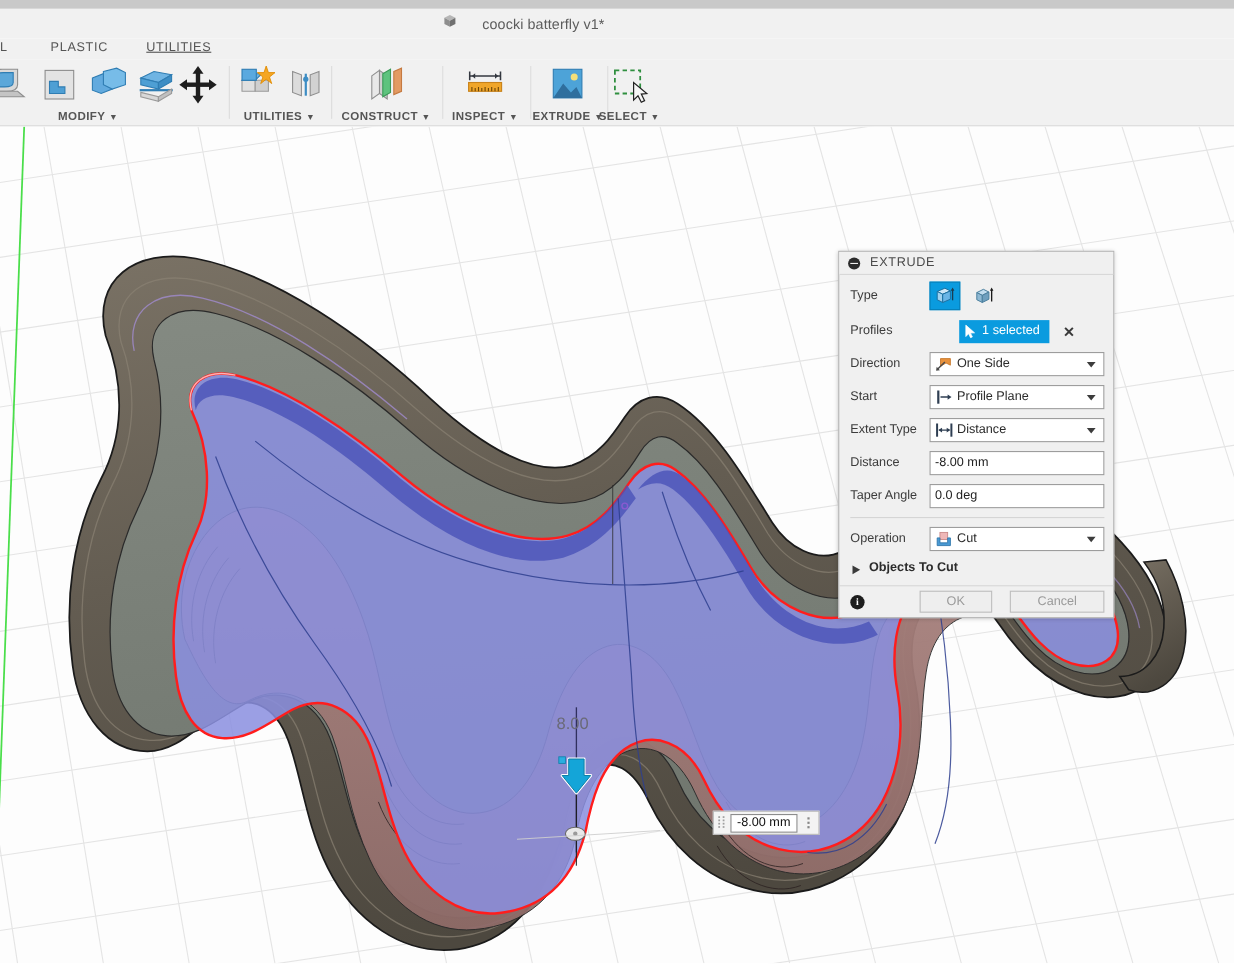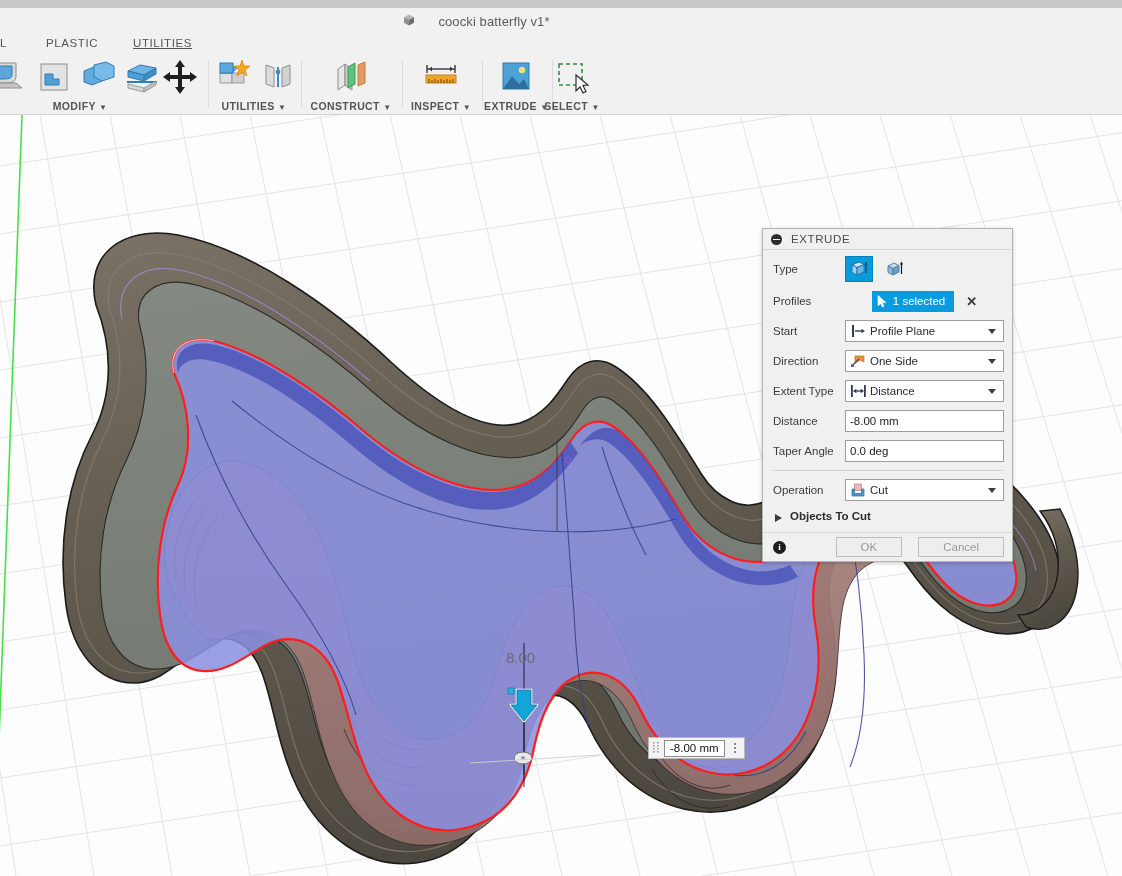--- a/index.html
+++ b/index.html
@@ -745,6 +745,23 @@
       </div>
 
       <div class="row">
+        <div class="lbl">Direction</div>
+        <div class="ctl">
+          <div class="combo">
+            <span class="ico">
+              <svg width="17" height="14" viewBox="0 0 17 14">
+                <polygon points="5,2 14,2 14,8 10,6 5,9" fill="#e8913c" stroke="#c06d1c" stroke-width="0.7"></polygon>
+                <line x1="2" y1="12" x2="9" y2="5" stroke="#4a4a4a" stroke-width="1.3"></line>
+                <polygon points="1,13 1.5,9.5 4.5,12.5" fill="#4a4a4a"></polygon>
+              </svg>
+            </span>
+            <span class="txt">One Side</span>
+            <span class="caret"></span>
+          </div>
+        </div>
+      </div>
+
+      <div class="row">
         <div class="lbl">Start</div>
         <div class="ctl">
           <div class="combo">
@@ -756,23 +773,6 @@
               </svg>
             </span>
             <span class="txt">Profile Plane</span>
-            <span class="caret"></span>
-          </div>
-        </div>
-      </div>
-
-      <div class="row">
-        <div class="lbl">Direction</div>
-        <div class="ctl">
-          <div class="combo">
-            <span class="ico">
-              <svg width="17" height="14" viewBox="0 0 17 14">
-                <polygon points="5,2 14,2 14,8 10,6 5,9" fill="#e8913c" stroke="#c06d1c" stroke-width="0.7"></polygon>
-                <line x1="2" y1="12" x2="9" y2="5" stroke="#4a4a4a" stroke-width="1.3"></line>
-                <polygon points="1,13 1.5,9.5 4.5,12.5" fill="#4a4a4a"></polygon>
-              </svg>
-            </span>
-            <span class="txt">One Side</span>
             <span class="caret"></span>
           </div>
         </div>

